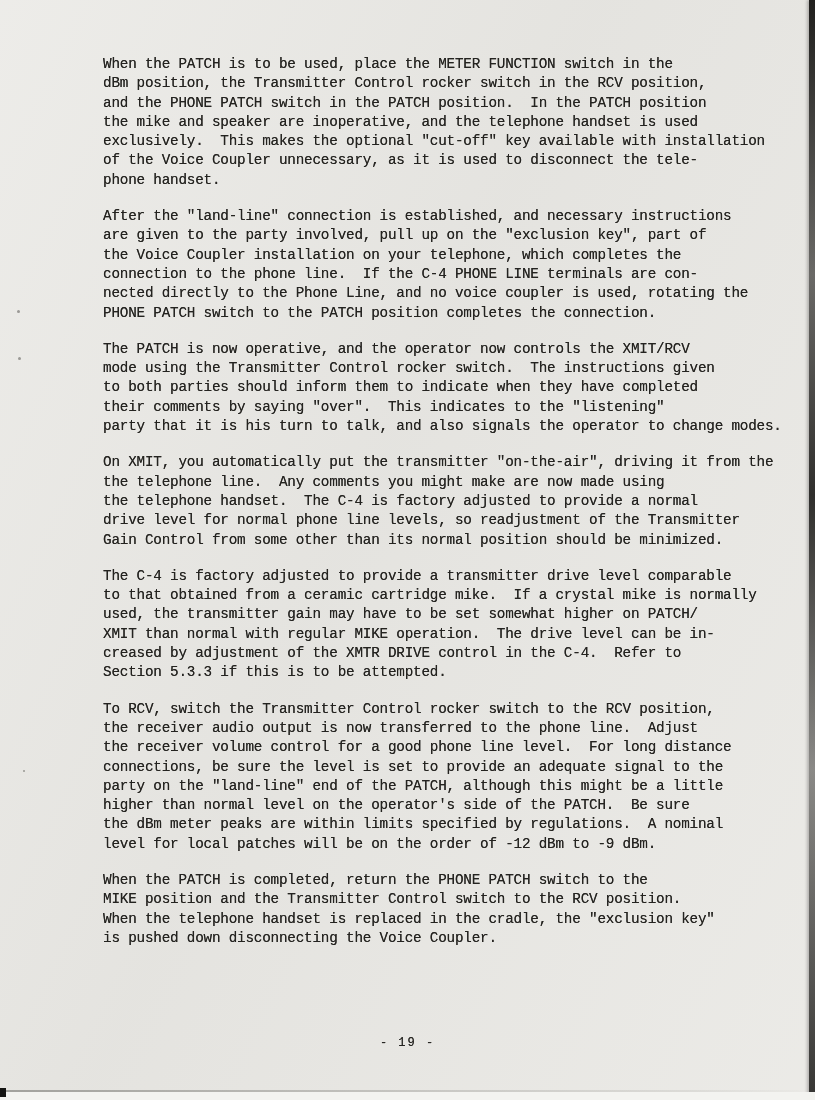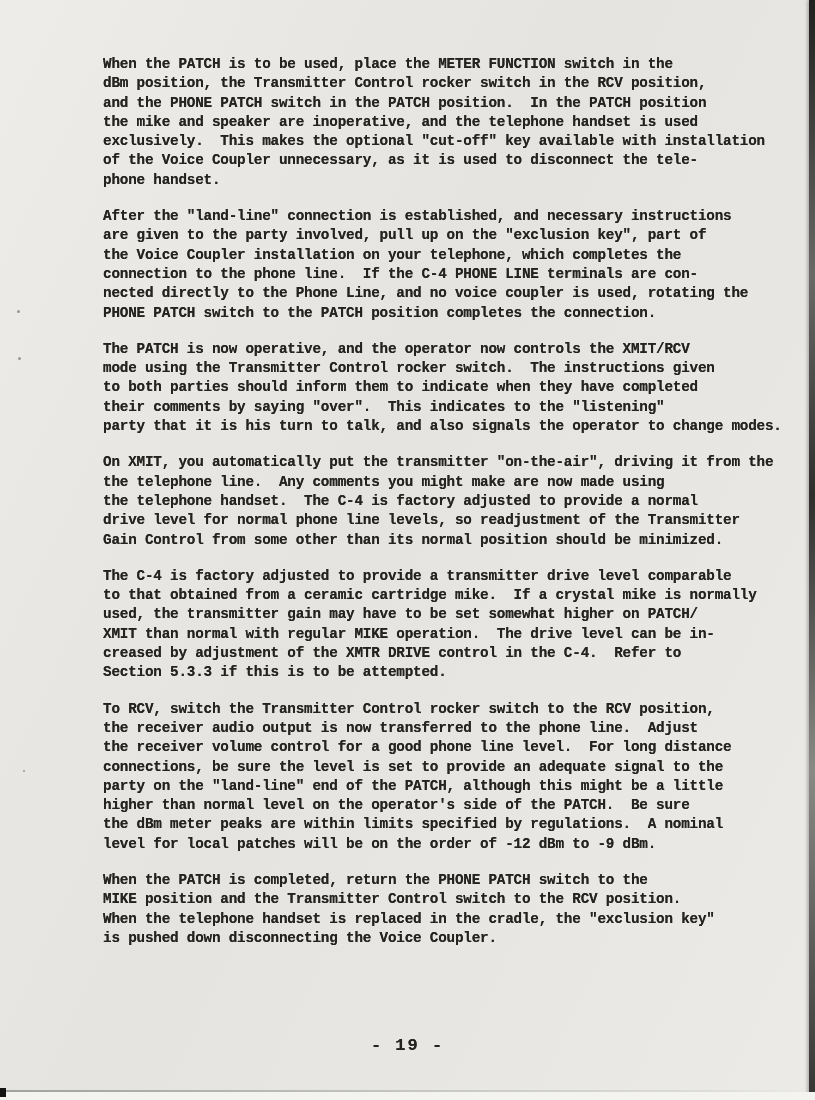--- a/index.html
+++ b/index.html
@@ -16,7 +16,6 @@
       #e9e8e4;
     overflow: hidden;
     font-family: "Liberation Mono", "DejaVu Sans Mono", monospace;
-    font-weight: bold;
   }
   .text-block {
     position: absolute;

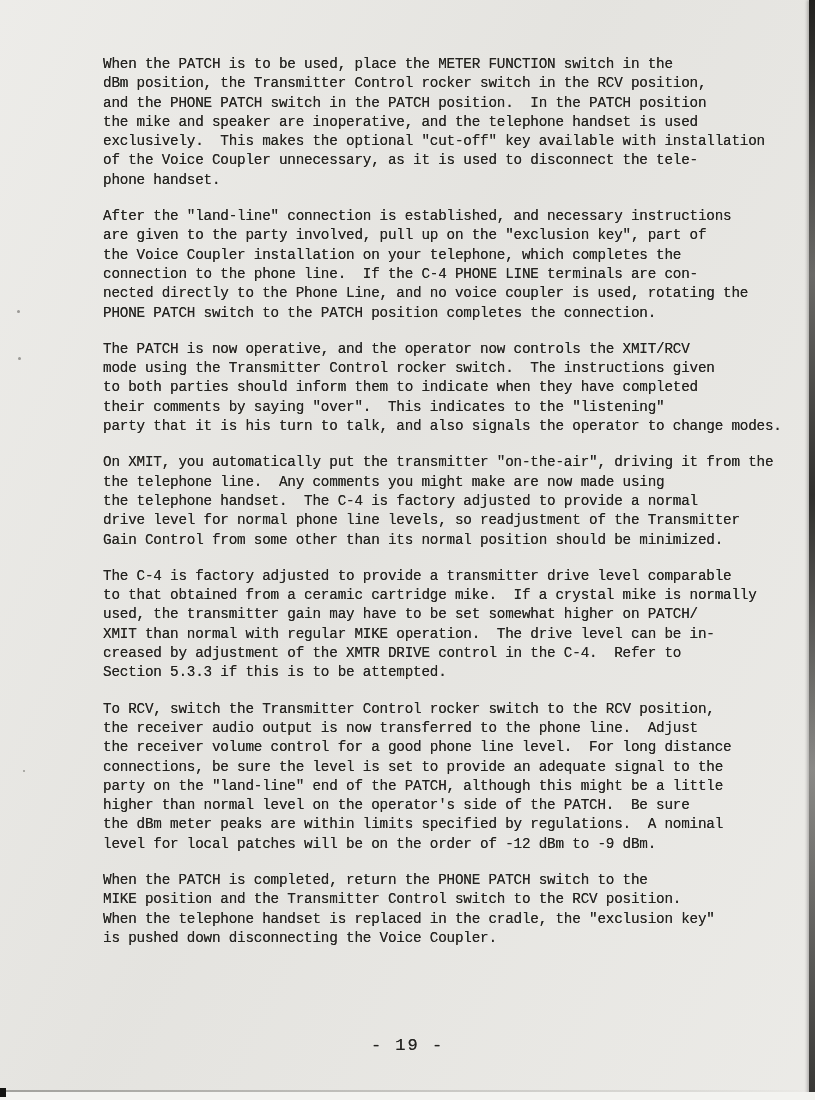--- a/index.html
+++ b/index.html
@@ -38,7 +38,7 @@
     left: 0;
     width: 815px;
     text-align: center;
-    font-size: 17px;
+    font-size: 12px;
     letter-spacing: 2px;
     color: #242320;
     text-shadow: 0 0 0.5px rgba(35,33,30,0.75);

